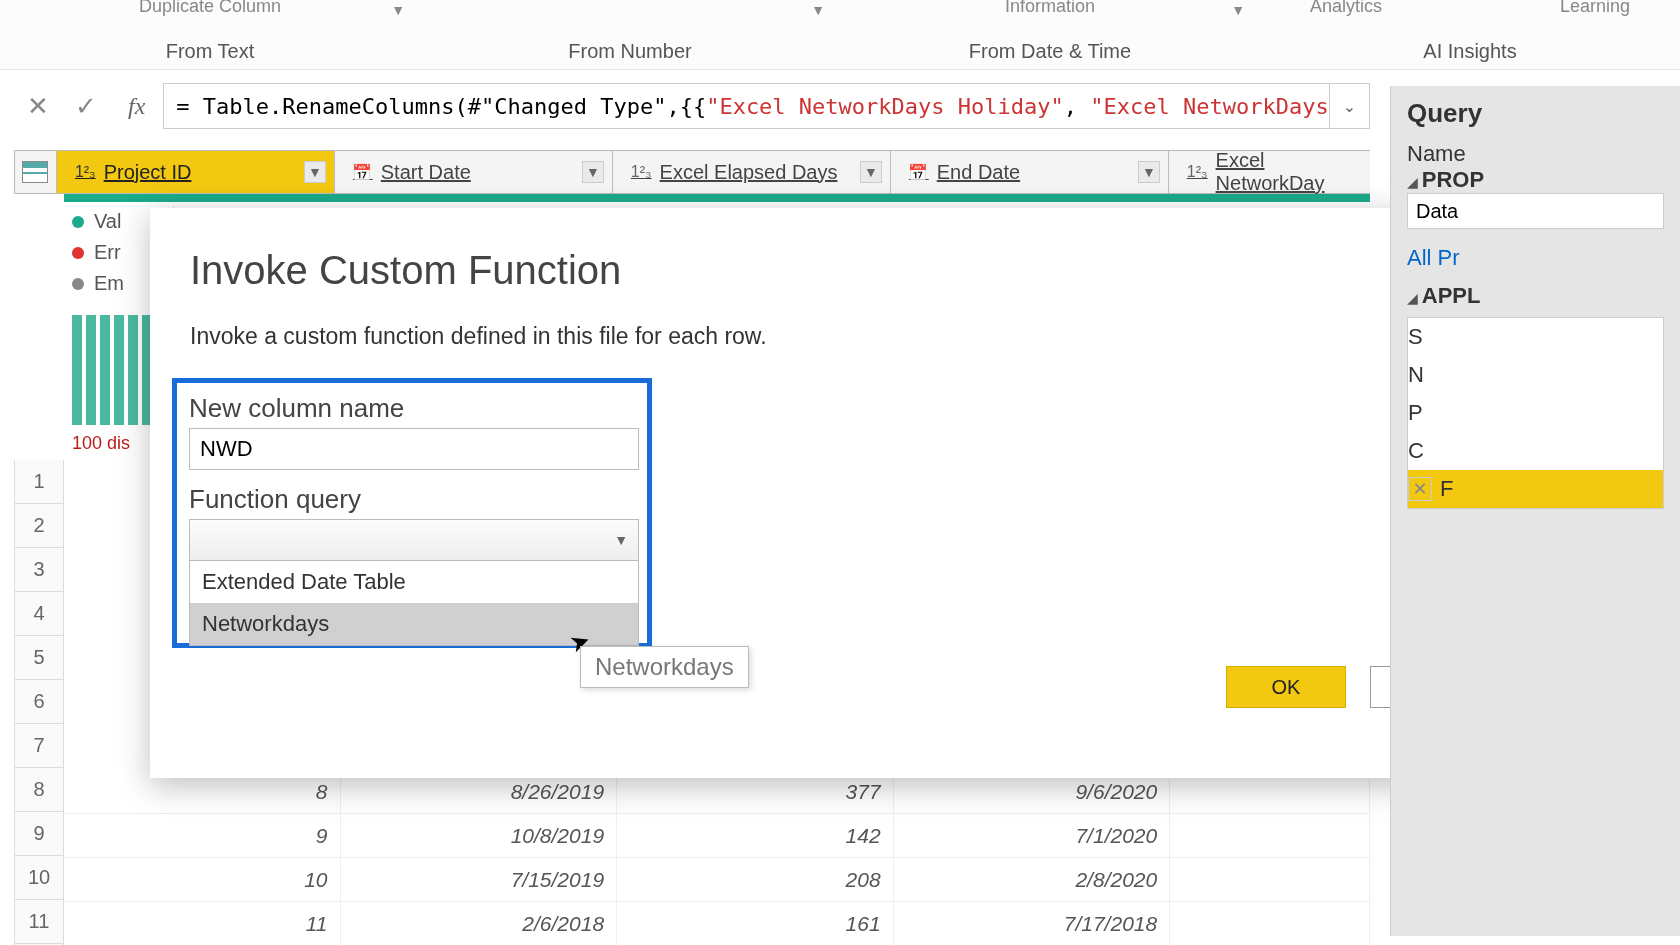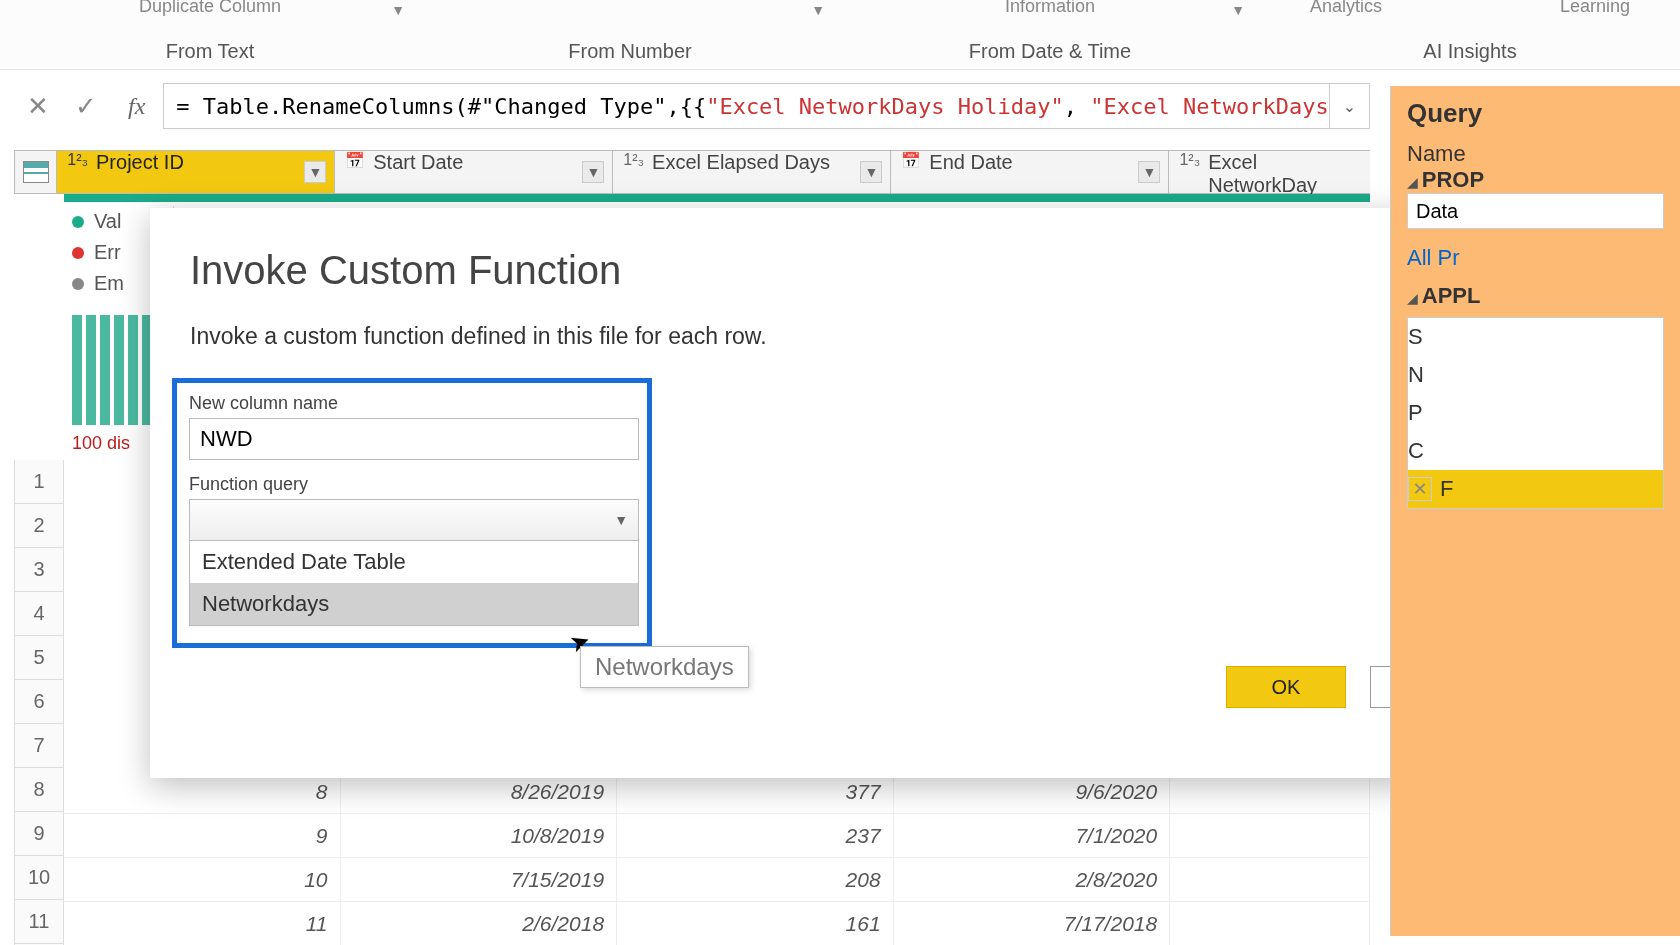--- a/index.html
+++ b/index.html
@@ -383,7 +383,7 @@
       width: 290px;
       height: 850px;
       border-left: 1px solid #ccc;
-      background: #fdba74;
+      background: #e5e5e5;
       padding: 12px 16px;
       font-size: 22px;
       color: #333;

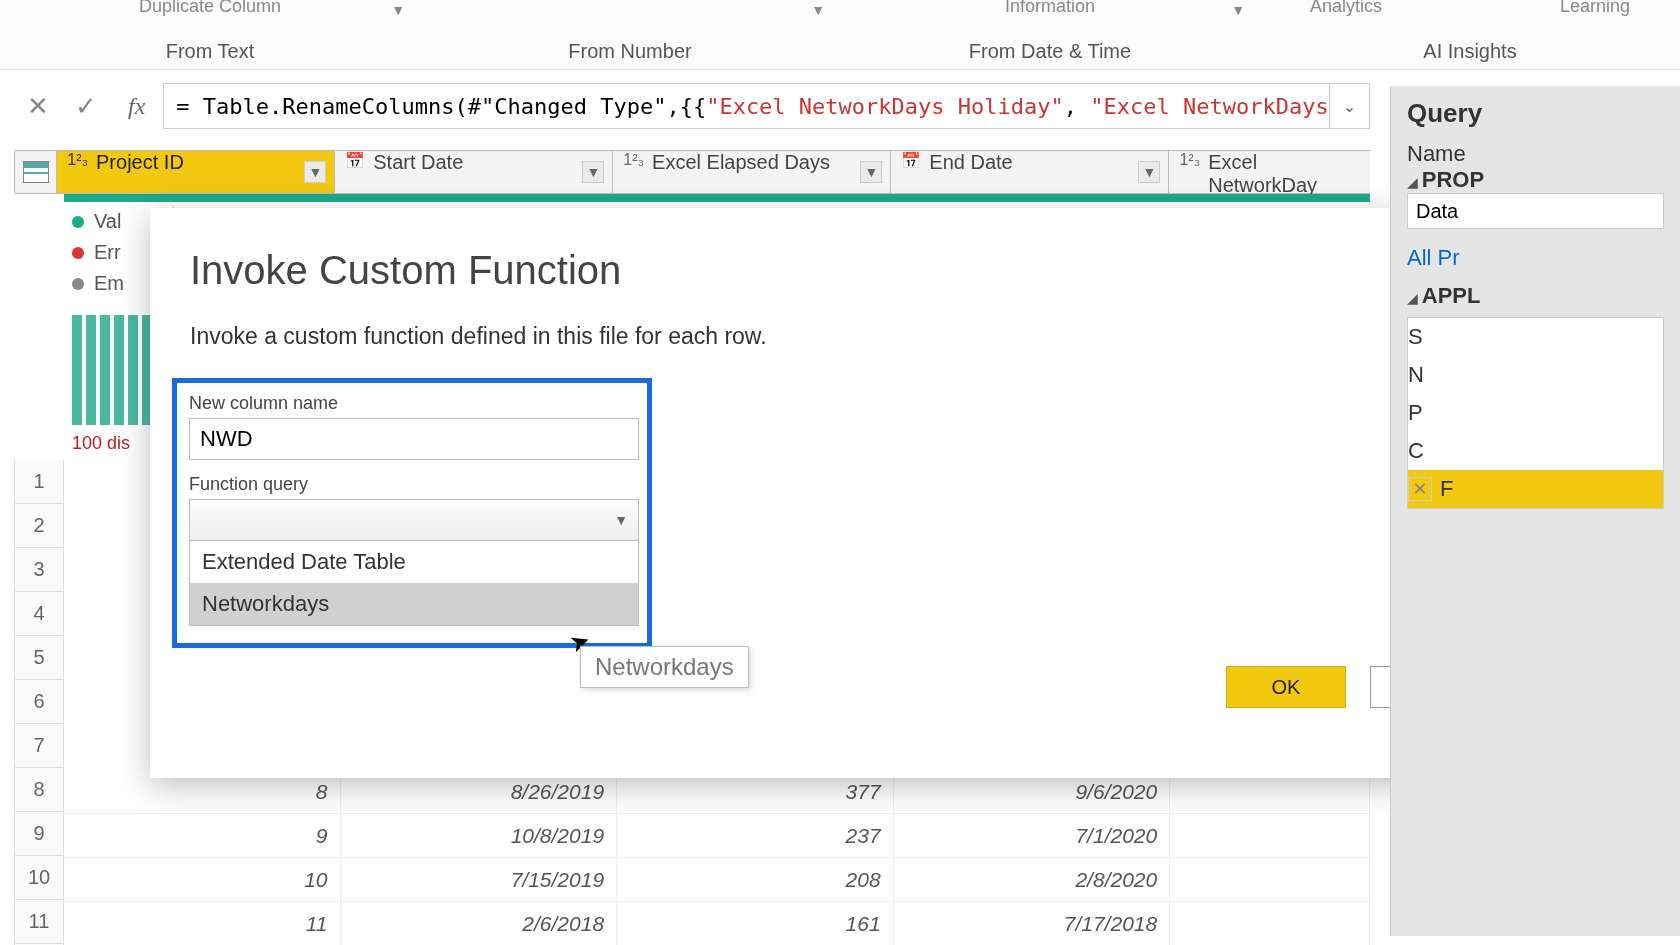--- a/index.html
+++ b/index.html
@@ -126,11 +126,12 @@
       border-left: none;
       background: #f4f4f4;
       display: flex;
-      align-items: flex-start;
-      padding: 0 10px;
+      align-items: center;
+      padding: 0 18px;
       font-size: 20px;
       color: #444;
       position: relative;
+      text-decoration: underline;
     }
     .col-header.active {
       background: #f2c811;

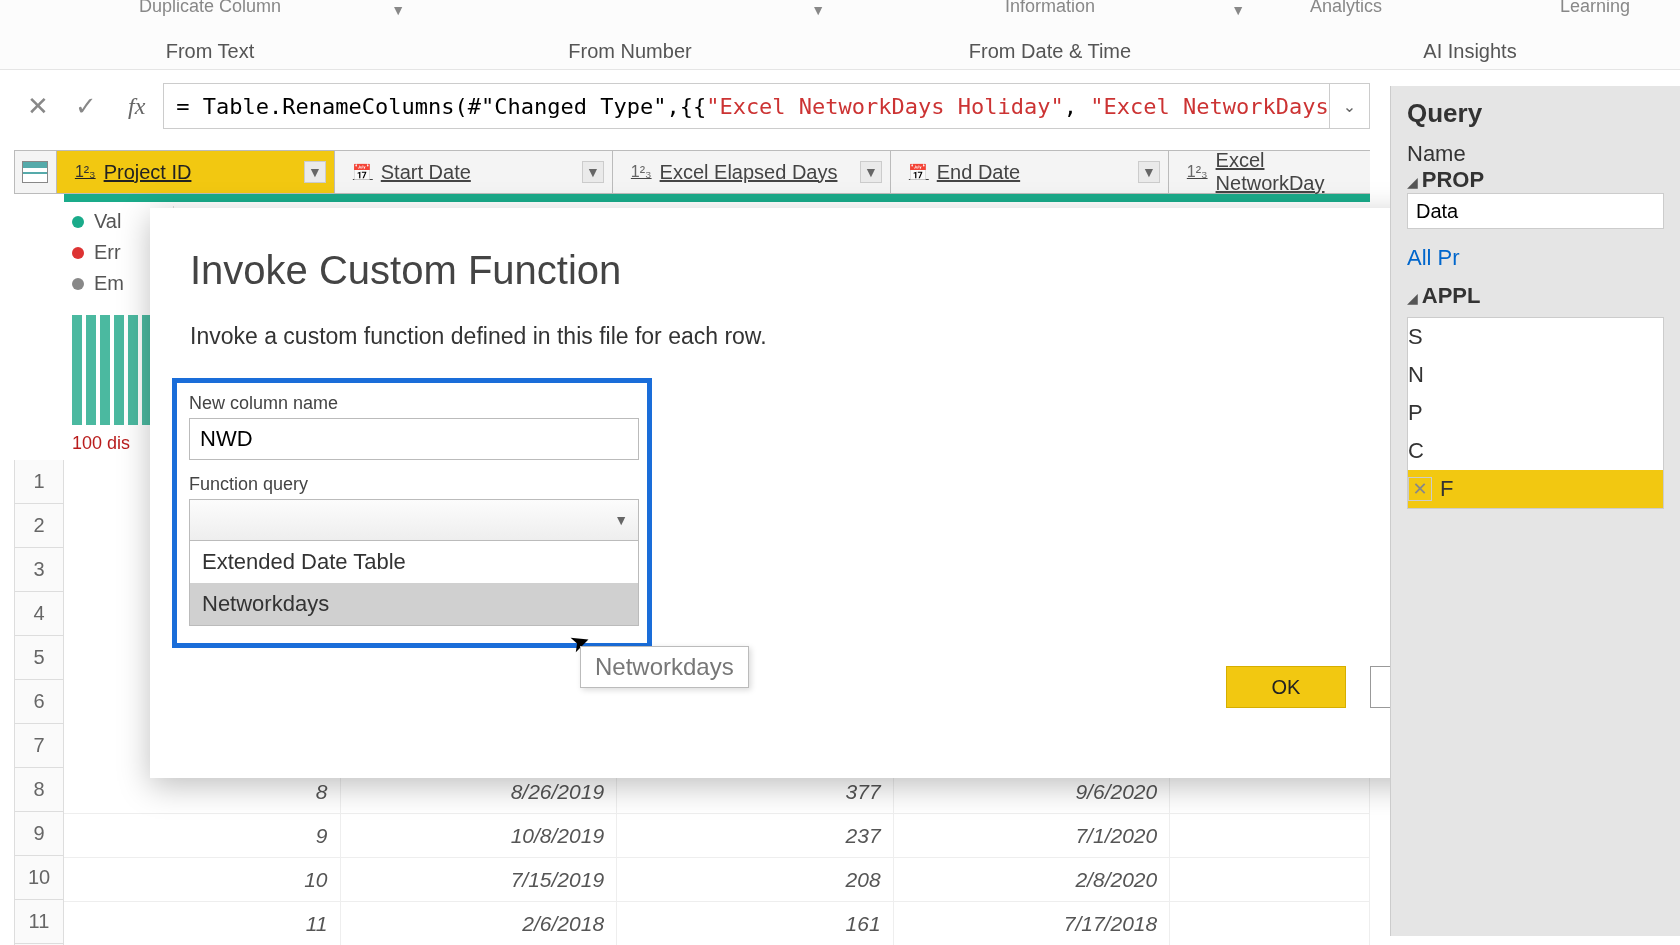--- a/index.html
+++ b/index.html
@@ -291,7 +291,7 @@
       padding: 10px 12px;
     }
     .field-label {
-      font-size: 18px;
+      font-size: 26px;
       color: #444;
       margin-bottom: 4px;
     }

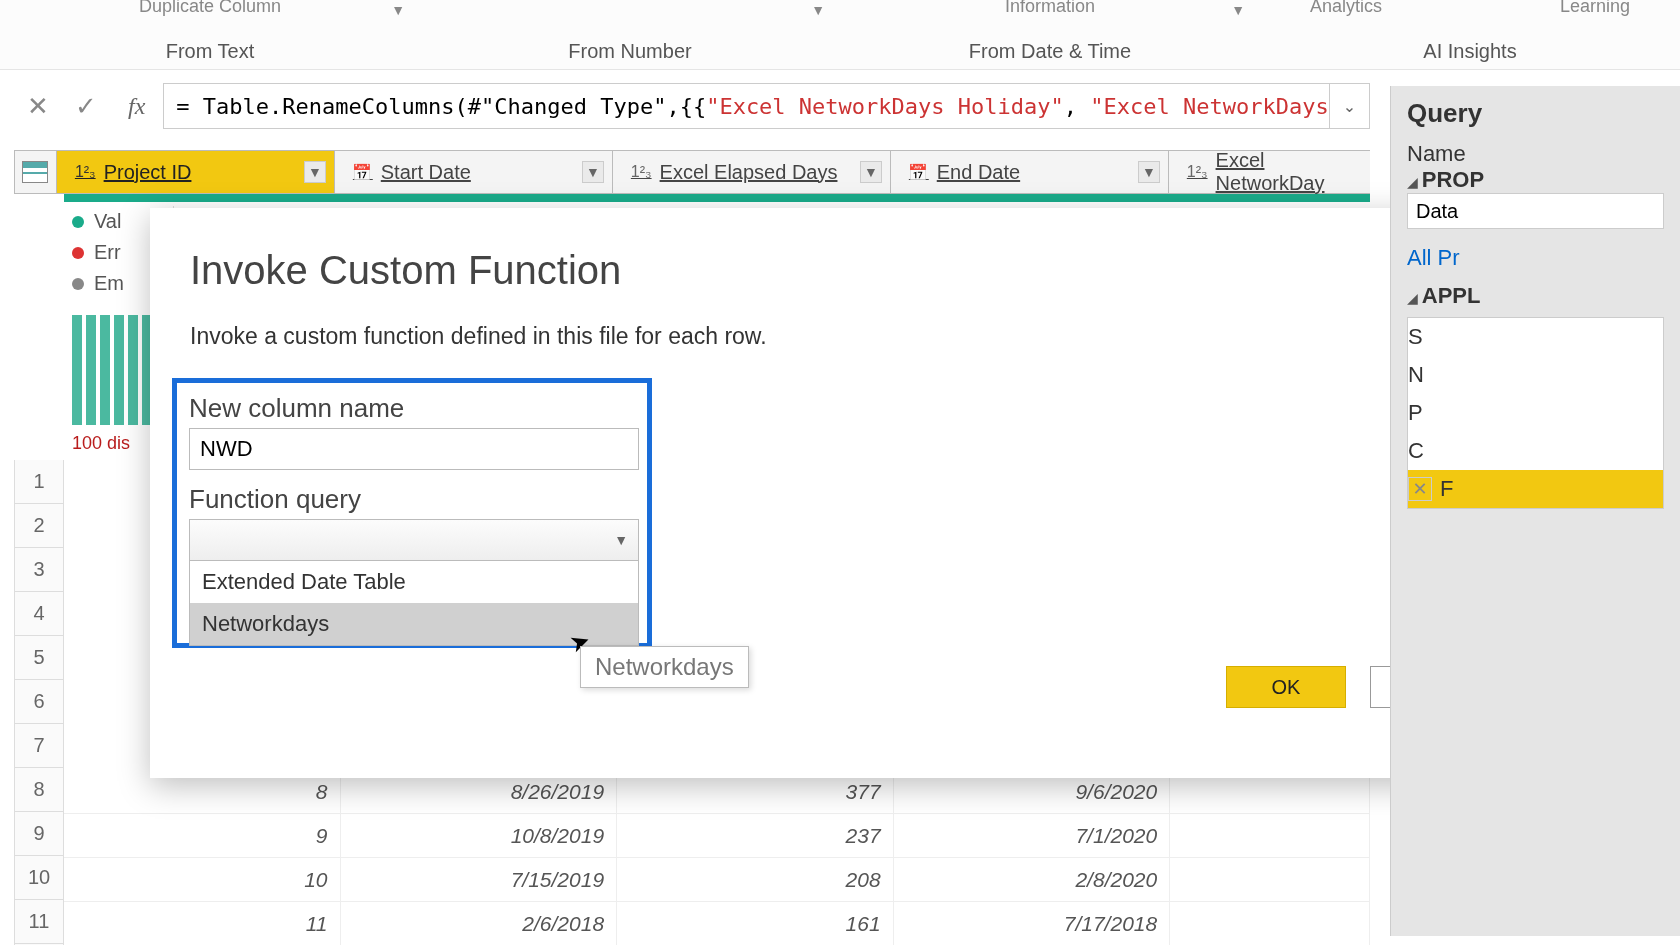--- a/index.html
+++ b/index.html
@@ -598,7 +598,7 @@
   <div class="data-row">
     <div class="data-cell col-width-proj">9</div>
     <div class="data-cell col-width-start">10/8/2019</div>
-    <div class="data-cell col-width-elapsed">237</div>
+    <div class="data-cell col-width-elapsed">142</div>
     <div class="data-cell col-width-end">7/1/2020</div>
     <div class="data-cell col-width-net"></div>
   </div>

